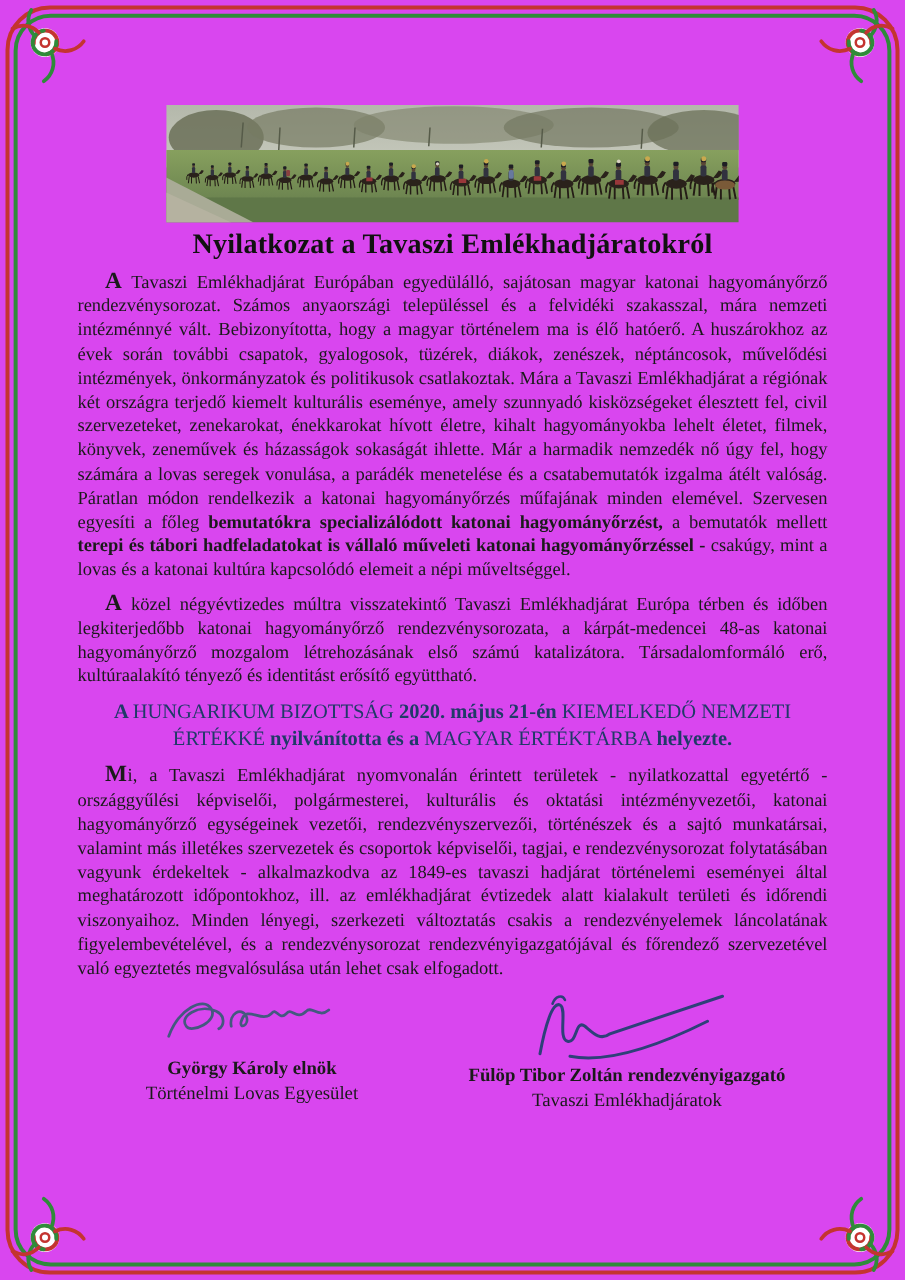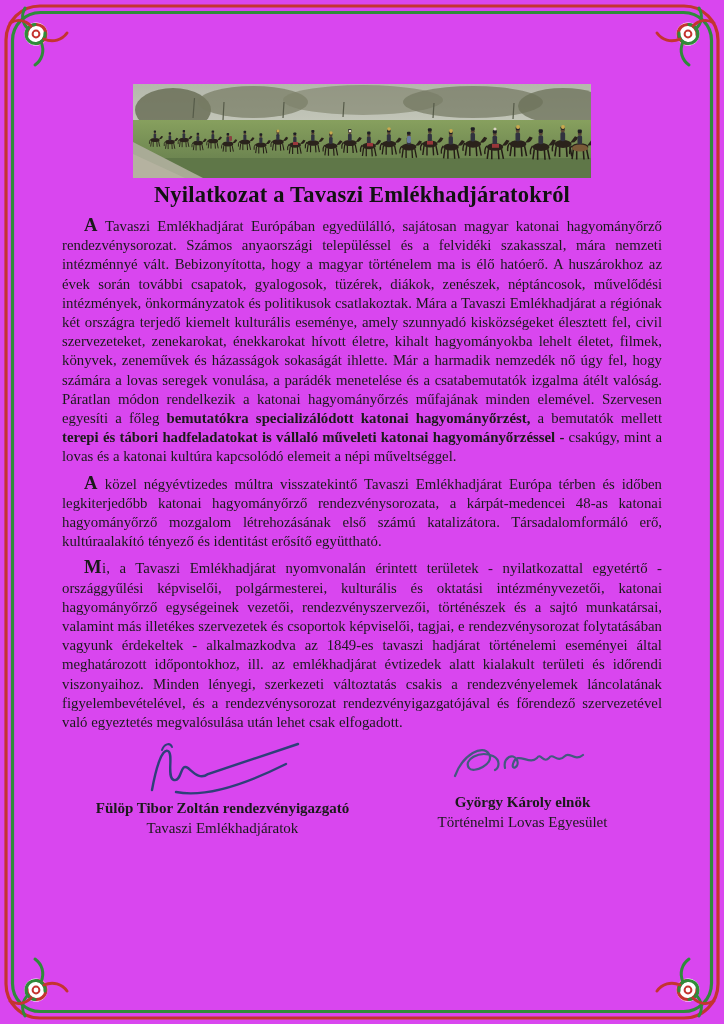--- a/index.html
+++ b/index.html
@@ -136,6 +136,7 @@
 
     <p class="para"><span class="b lead">A</span><span> közel négyévtizedes múltra visszatekintő Tavaszi Emlékhadjárat Európa térben és időben legkiterjedőbb katonai hagyományőrző rendezvénysorozata, a kárpát-medencei 48-as katonai hagyományőrző mozgalom létrehozásának első számú katalizátora. Társadalomformáló erő, kultúraalakító tényező és identitást erősítő együttható.</span></p>
 
+    <p class="para hungarikum"><span class="b">A </span><span>HUNGARIKUM BIZOTTSÁG </span><span class="b">2020. május 21-én </span><span>KIEMELKEDŐ NEMZETI ÉRTÉKKÉ </span><span class="b">nyilvánította és a </span><span>MAGYAR ÉRTÉKTÁRBA </span><span class="b">helyezte.</span></p>
 
     <p class="para"><span class="b lead">M</span><span>i, a Tavaszi Emlékhadjárat nyomvonalán érintett területek - nyilatkozattal egyetértő - országgyűlési képviselői, polgármesterei, kulturális és oktatási intézményvezetői, katonai hagyományőrző egységeinek vezetői, rendezvényszervezői, történészek és a sajtó munkatársai, valamint más illetékes szervezetek és csoportok képviselői, tagjai, e rendezvénysorozat folytatásában vagyunk érdekeltek - alkalmazkodva az 1849-es tavaszi hadjárat történelemi eseményei által meghatározott időpontokhoz, ill. az emlékhadjárat évtizedek alatt kialakult területi és időrendi viszonyaihoz. Minden lényegi, szerkezeti változtatás csakis a rendezvényelemek láncolatának figyelembevételével, és a rendezvénysorozat rendezvényigazgatójával és főrendező szervezetével való egyeztetés megvalósulása után lehet csak elfogadott.</span></p>
 

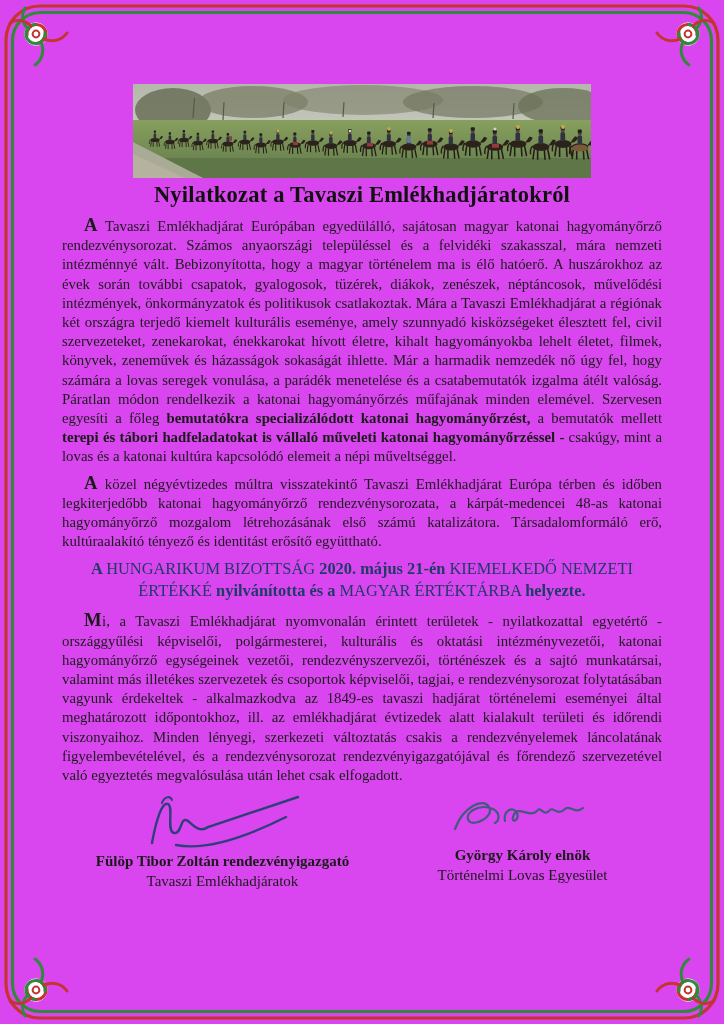--- a/index.html
+++ b/index.html
@@ -141,6 +141,13 @@
     <p class="para"><span class="b lead">M</span><span>i, a Tavaszi Emlékhadjárat nyomvonalán érintett területek - nyilatkozattal egyetértő - országgyűlési képviselői, polgármesterei, kulturális és oktatási intézményvezetői, katonai hagyományőrző egységeinek vezetői, rendezvényszervezői, történészek és a sajtó munkatársai, valamint más illetékes szervezetek és csoportok képviselői, tagjai, e rendezvénysorozat folytatásában vagyunk érdekeltek - alkalmazkodva az 1849-es tavaszi hadjárat történelemi eseményei által meghatározott időpontokhoz, ill. az emlékhadjárat évtizedek alatt kialakult területi és időrendi viszonyaihoz. Minden lényegi, szerkezeti változtatás csakis a rendezvényelemek láncolatának figyelembevételével, és a rendezvénysorozat rendezvényigazgatójával és főrendező szervezetével való egyeztetés megvalósulása után lehet csak elfogadott.</span></p>
 
     <div class="sig-row">
+      <div class="sig-col">
+        <svg class="sig-scribble" width="150" height="52" viewBox="0 0 150 52" aria-hidden="true">
+          <path d="M8,38 C16,16 36,6 42,16 C48,26 26,36 22,30 C16,22 32,12 46,18 C54,22 52,30 48,32 M58,30 C56,20 66,14 70,22 C73,29 64,33 66,26 C70,12 82,28 90,20 C94,14 96,26 102,20 C106,14 110,26 118,18 C122,13 128,24 136,17" fill="none" stroke="#44597f" stroke-width="2.2" stroke-linecap="round"></path>
+        </svg>
+        <div class="sig-name">György Károly elnök</div>
+        <div class="sig-org">Történelmi Lovas Egyesület</div>
+      </div>
       <div class="sig-col right">
         <svg class="sig-scribble" width="180" height="58" viewBox="0 0 180 58" aria-hidden="true">
           <path d="M20,52 C24,30 30,10 36,13 C42,16 34,40 42,42 C50,44 48,24 56,30 C62,35 68,42 76,36 L166,6 M44,54 C74,60 114,46 154,26" fill="none" stroke="#2e4079" stroke-width="2.4" stroke-linecap="round"></path>
@@ -149,13 +156,6 @@
         <div class="sig-name">Fülöp Tibor Zoltán rendezvényigazgató</div>
         <div class="sig-org">Tavaszi Emlékhadjáratok</div>
       </div>
-      <div class="sig-col">
-        <svg class="sig-scribble" width="150" height="52" viewBox="0 0 150 52" aria-hidden="true">
-          <path d="M8,38 C16,16 36,6 42,16 C48,26 26,36 22,30 C16,22 32,12 46,18 C54,22 52,30 48,32 M58,30 C56,20 66,14 70,22 C73,29 64,33 66,26 C70,12 82,28 90,20 C94,14 96,26 102,20 C106,14 110,26 118,18 C122,13 128,24 136,17" fill="none" stroke="#44597f" stroke-width="2.2" stroke-linecap="round"></path>
-        </svg>
-        <div class="sig-name">György Károly elnök</div>
-        <div class="sig-org">Történelmi Lovas Egyesület</div>
-      </div>
     </div>
 
 

